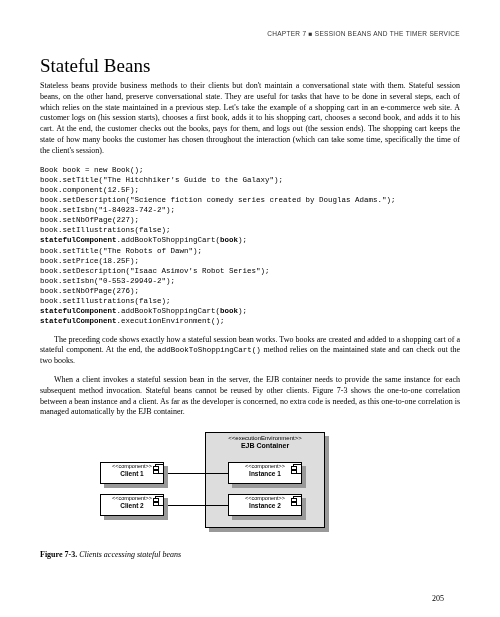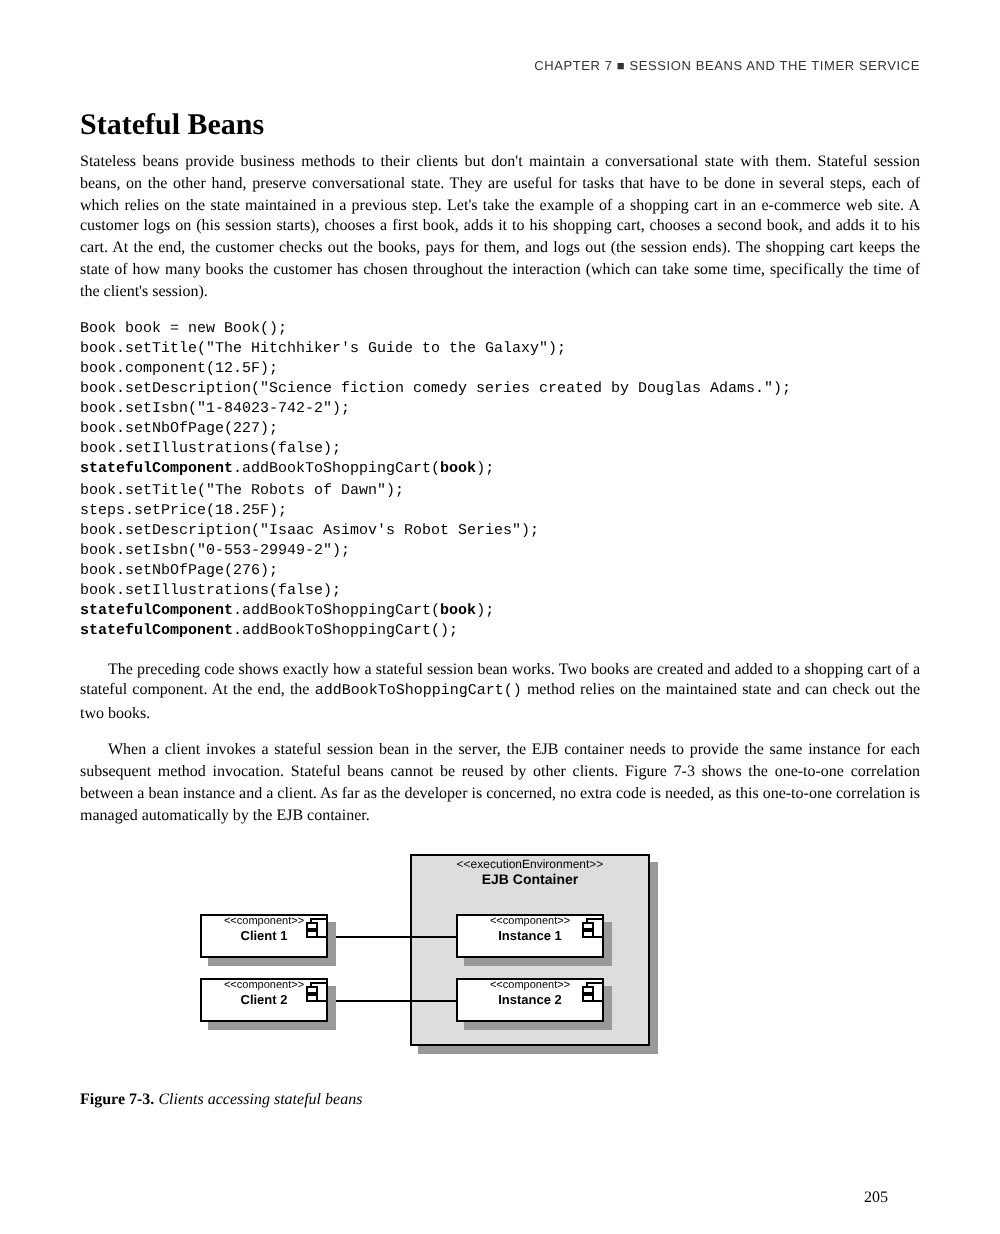--- a/index.html
+++ b/index.html
@@ -23,8 +23,8 @@
     }
     h1 {
       font-family: Georgia, serif;
-      font-size: 15px;
-      font-weight: bold;
+      font-size: 19px;
+      font-weight: normal;
       margin-bottom: 4px;
     }
     .para {

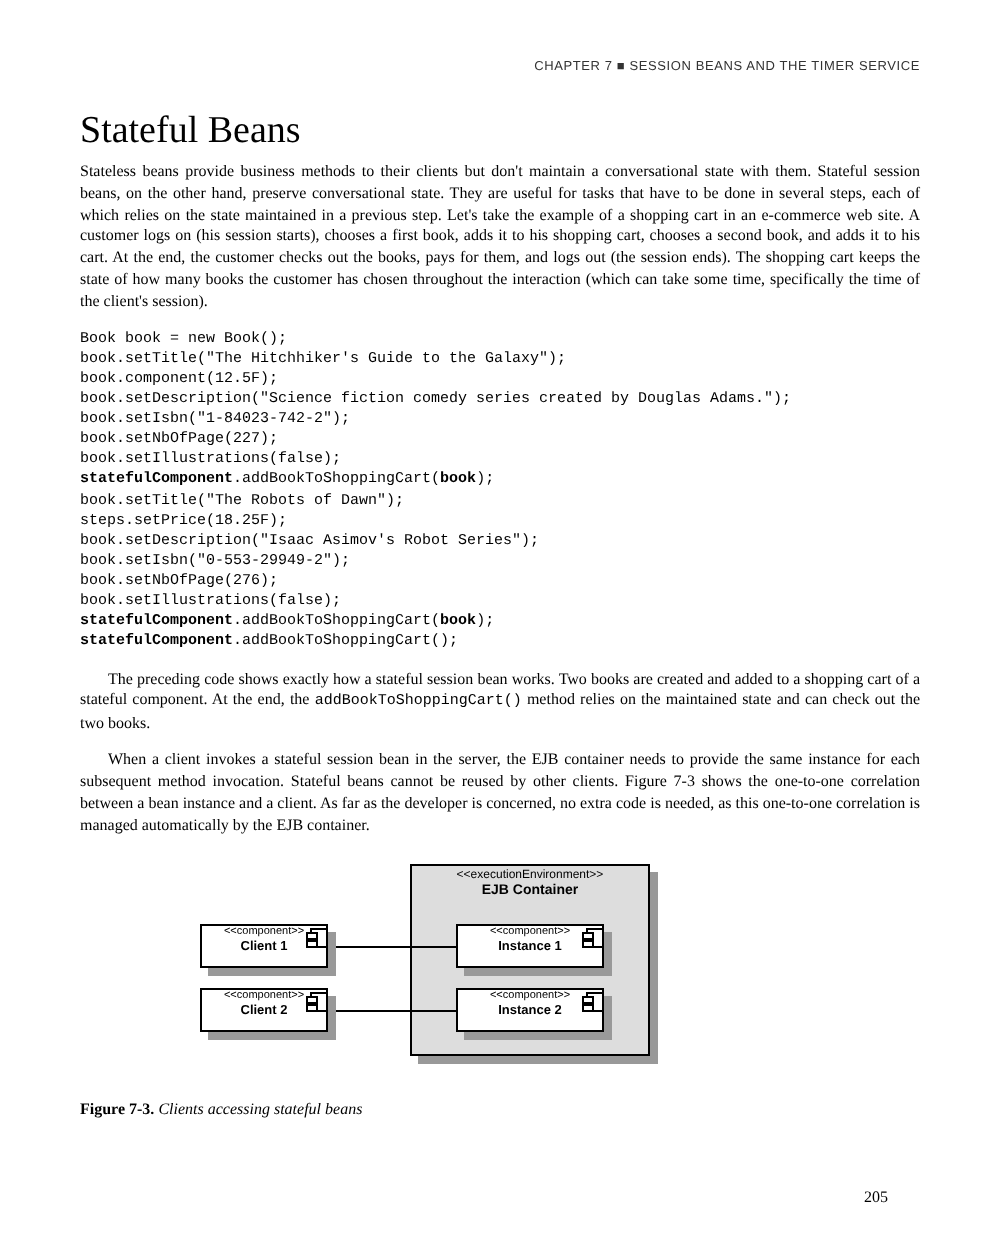--- a/index.html
+++ b/index.html
@@ -151,7 +151,7 @@
 <span>book.setIllustrations(false);</span>
 <span class="bold">statefulComponent</span><span>.addBookToShoppingCart(</span><span class="bold">book</span><span>);</span>
 <span>book.setTitle("The Robots of Dawn");</span>
-<span>steps.setPrice(18.25F);</span>
+<span>book.setPrice(18.25F);</span>
 <span>book.setDescription("Isaac Asimov's Robot Series");</span>
 <span>book.setIsbn("0-553-29949-2");</span>
 <span>book.setNbOfPage(276);</span>

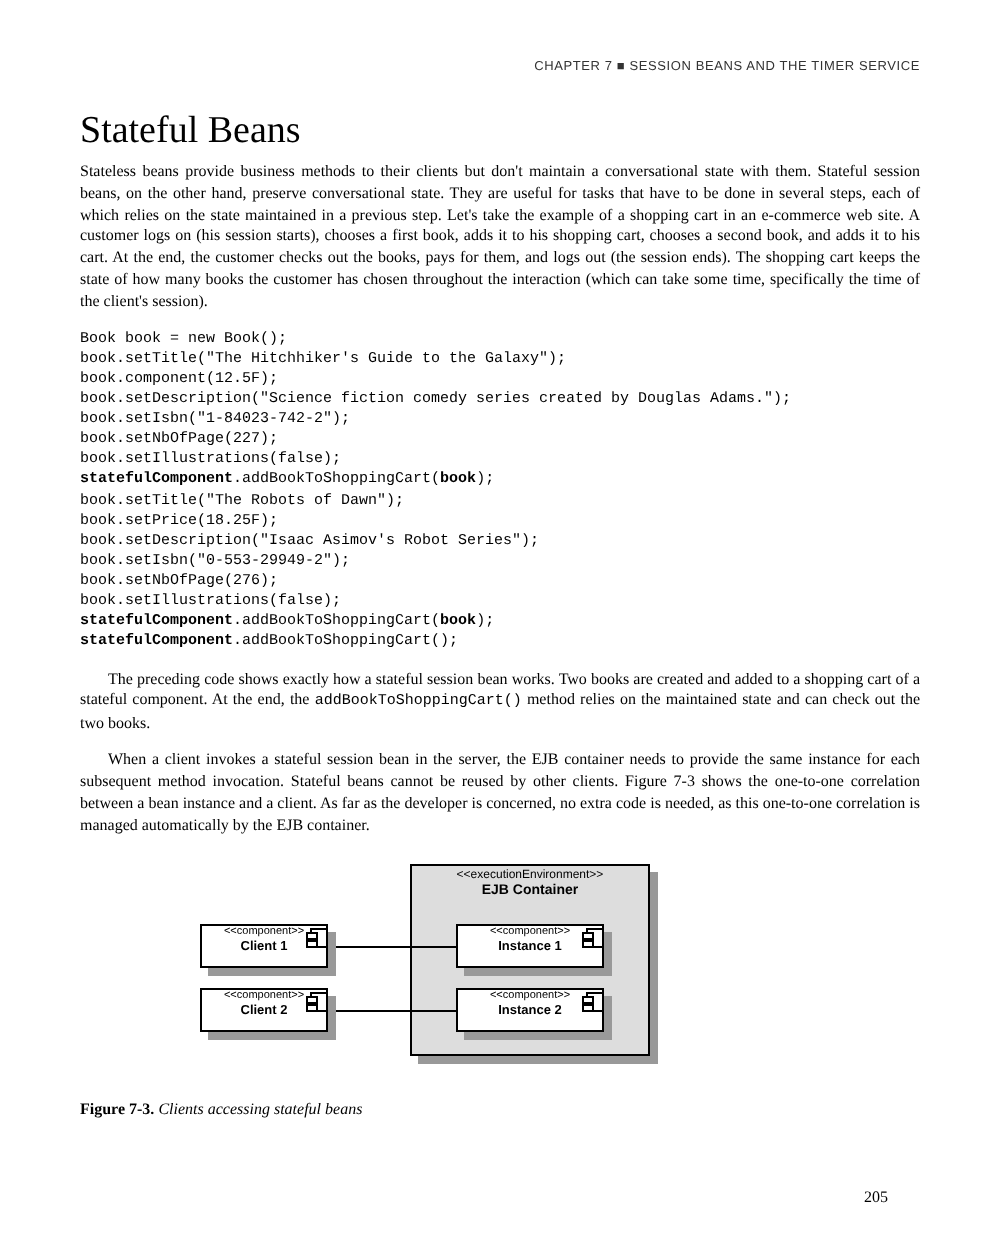--- a/index.html
+++ b/index.html
@@ -157,7 +157,7 @@
 <span>book.setNbOfPage(276);</span>
 <span>book.setIllustrations(false);</span>
 <span class="bold">statefulComponent</span><span>.addBookToShoppingCart(</span><span class="bold">book</span><span>);</span>
-<span class="bold">statefulComponent</span><span>.addBookToShoppingCart();</span></div>
+<span class="bold">statefulComponent</span><span>.executionEnvironment();</span></div>
 
 <p class="para indent"><span>The preceding code shows exactly how a stateful session bean works. Two books are created and added to a shopping cart of a stateful component. At the end, the </span><span class="mono-inline">addBookToShoppingCart()</span><span> method relies on the maintained state and can check out the two books.</span></p>
 

